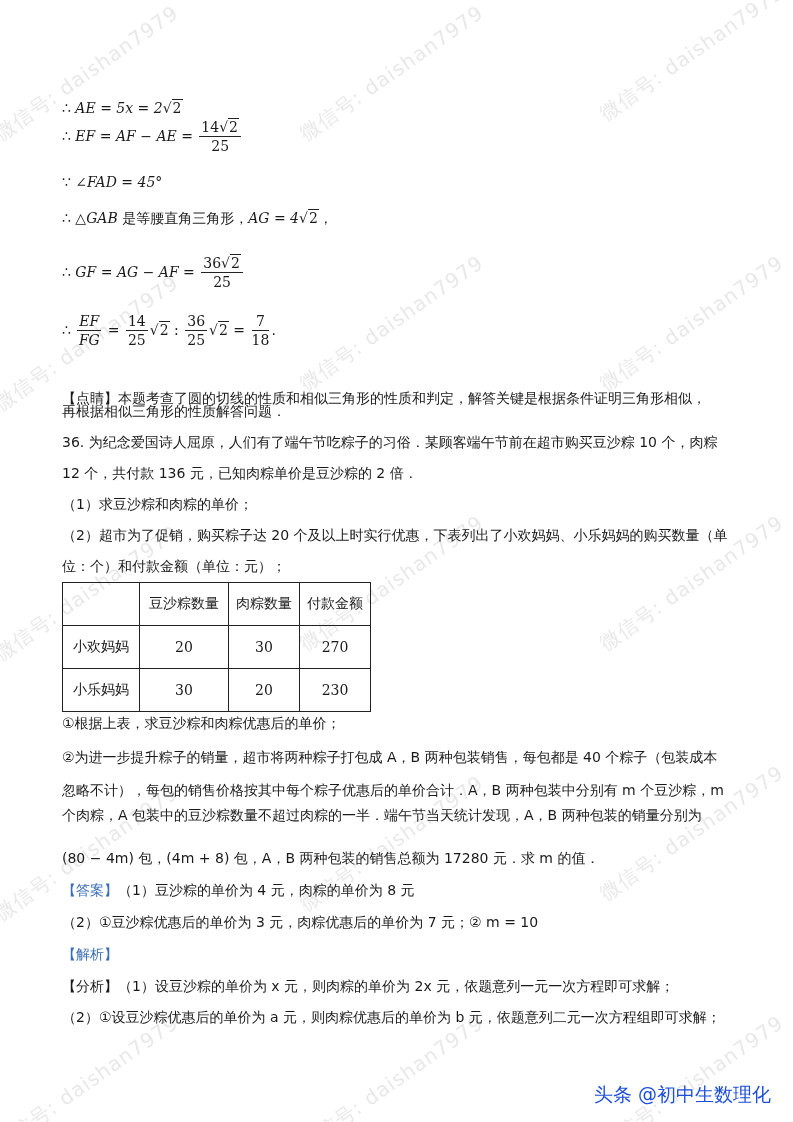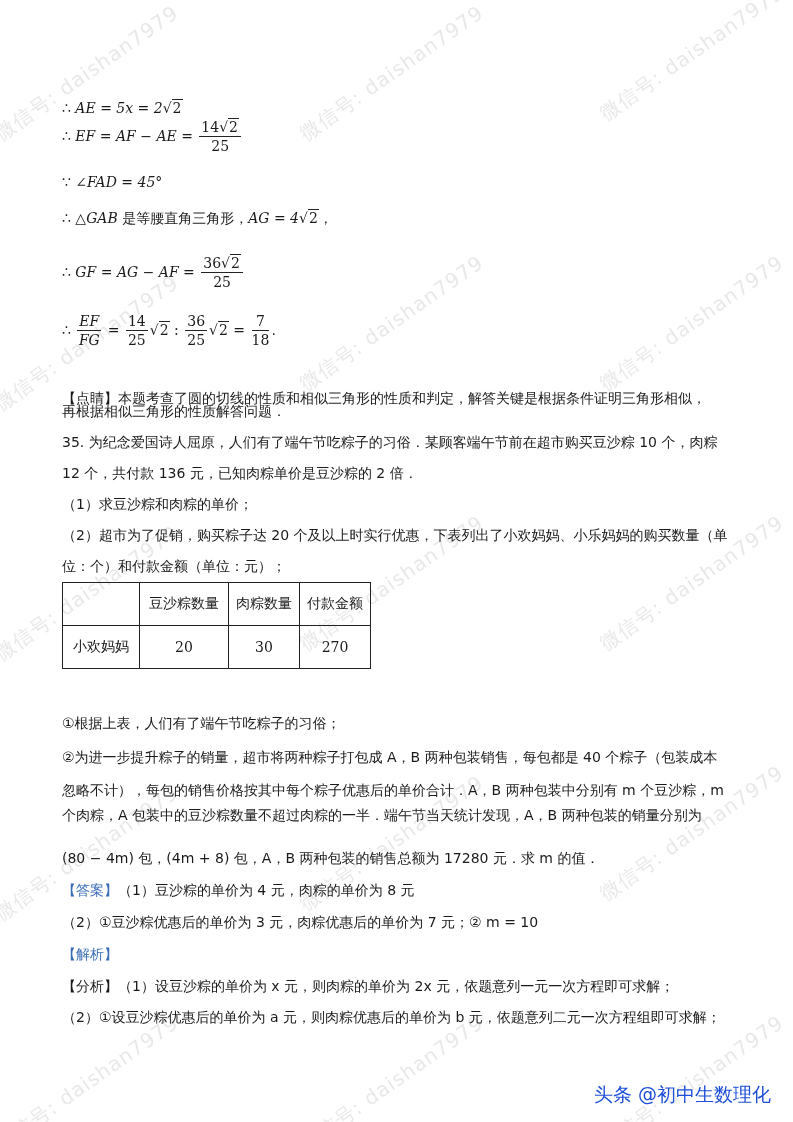--- a/index.html
+++ b/index.html
@@ -83,7 +83,7 @@
 </div>
 
 <div class="line" style="top:432px;">
-  <span>35.</span> <span>为纪念爱国诗人屈原，人们有了端午节吃粽子的习俗．某顾客端午节前在超市购买豆沙粽 10 个，肉粽</span>
+  <span>36.</span> <span>为纪念爱国诗人屈原，人们有了端午节吃粽子的习俗．某顾客端午节前在超市购买豆沙粽 10 个，肉粽</span>
 </div>
 <div class="line" style="top:463px;"><span>12 个，共付款 136 元，已知肉粽单价是豆沙粽的 2 倍．</span></div>
 <div class="line" style="top:494px;"><span>（1）求豆沙粽和肉粽的单价；</span></div>

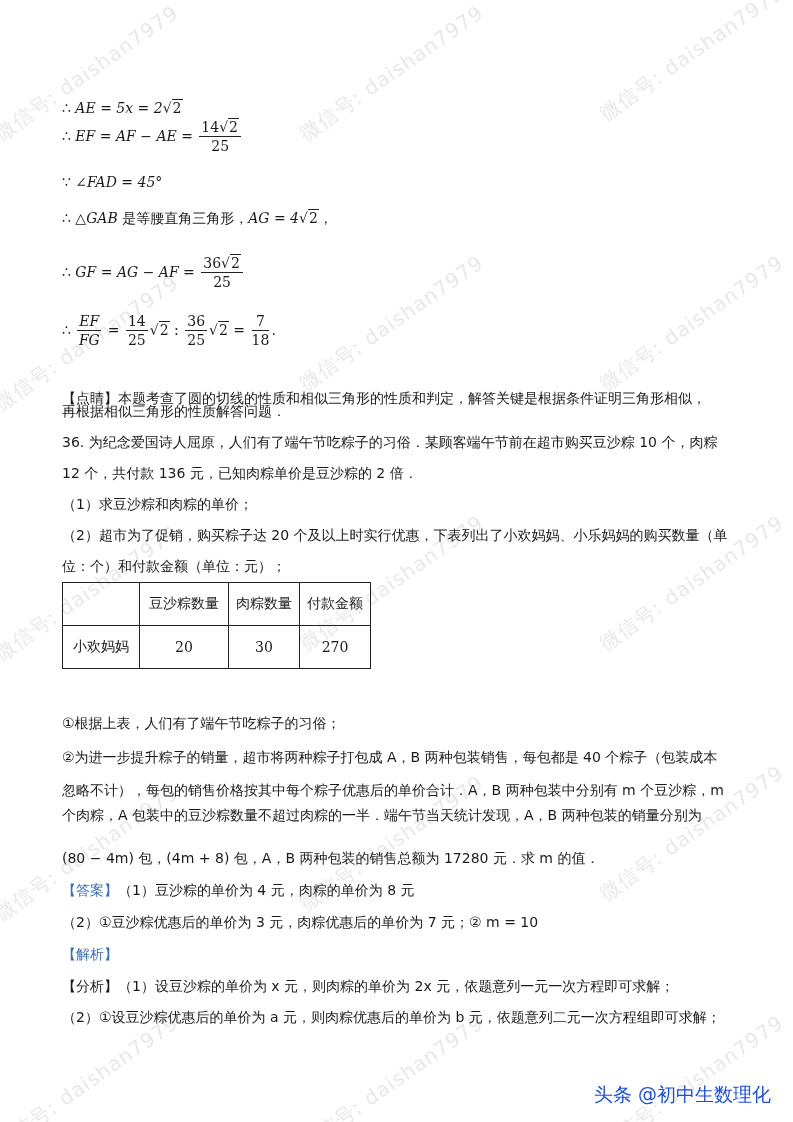--- a/index.html
+++ b/index.html
@@ -104,6 +104,12 @@
     <td class="num">30</td>
     <td class="num">270</td>
   </tr>
+  <tr>
+    <td>小乐妈妈</td>
+    <td class="num">30</td>
+    <td class="num">20</td>
+    <td class="num">230</td>
+  </tr>
 </tbody>
   </table>
 

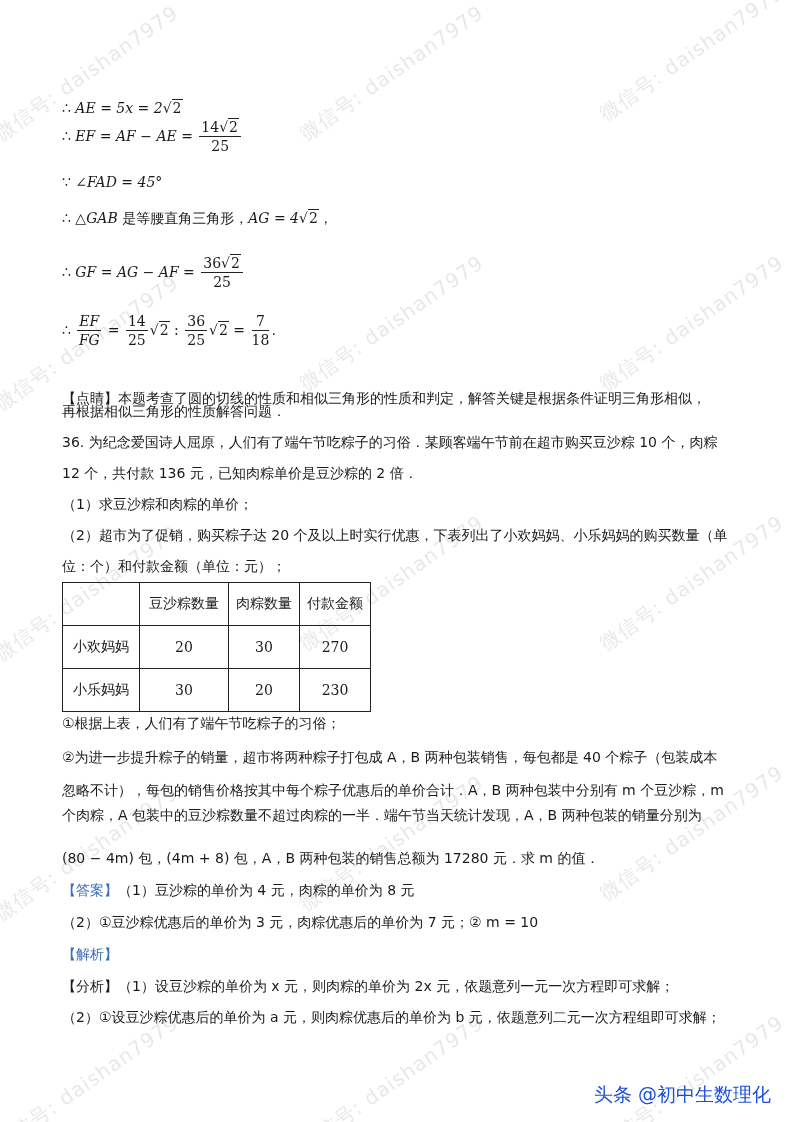--- a/index.html
+++ b/index.html
@@ -113,7 +113,7 @@
 </tbody>
   </table>
 
-<div class="line" style="top:713px;"><span>①根据上表，人们有了端午节吃粽子的习俗；</span></div>
+<div class="line" style="top:713px;"><span>①根据上表，求豆沙粽和肉粽优惠后的单价；</span></div>
 <div class="line" style="top:747px;"><span>②为进一步提升粽子的销量，超市将两种粽子打包成 A，B 两种包装销售，每包都是 40 个粽子（包装成本</span></div>
 <div class="line" style="top:780px;"><span>忽略不计），每包的销售价格按其中每个粽子优惠后的单价合计．A，B 两种包装中分别有 m 个豆沙粽，m</span></div>
 <div class="line" style="top:780px;margin-top:25px;"><span>个肉粽，A 包装中的豆沙粽数量不超过肉粽的一半．端午节当天统计发现，A，B 两种包装的销量分别为</span></div>

